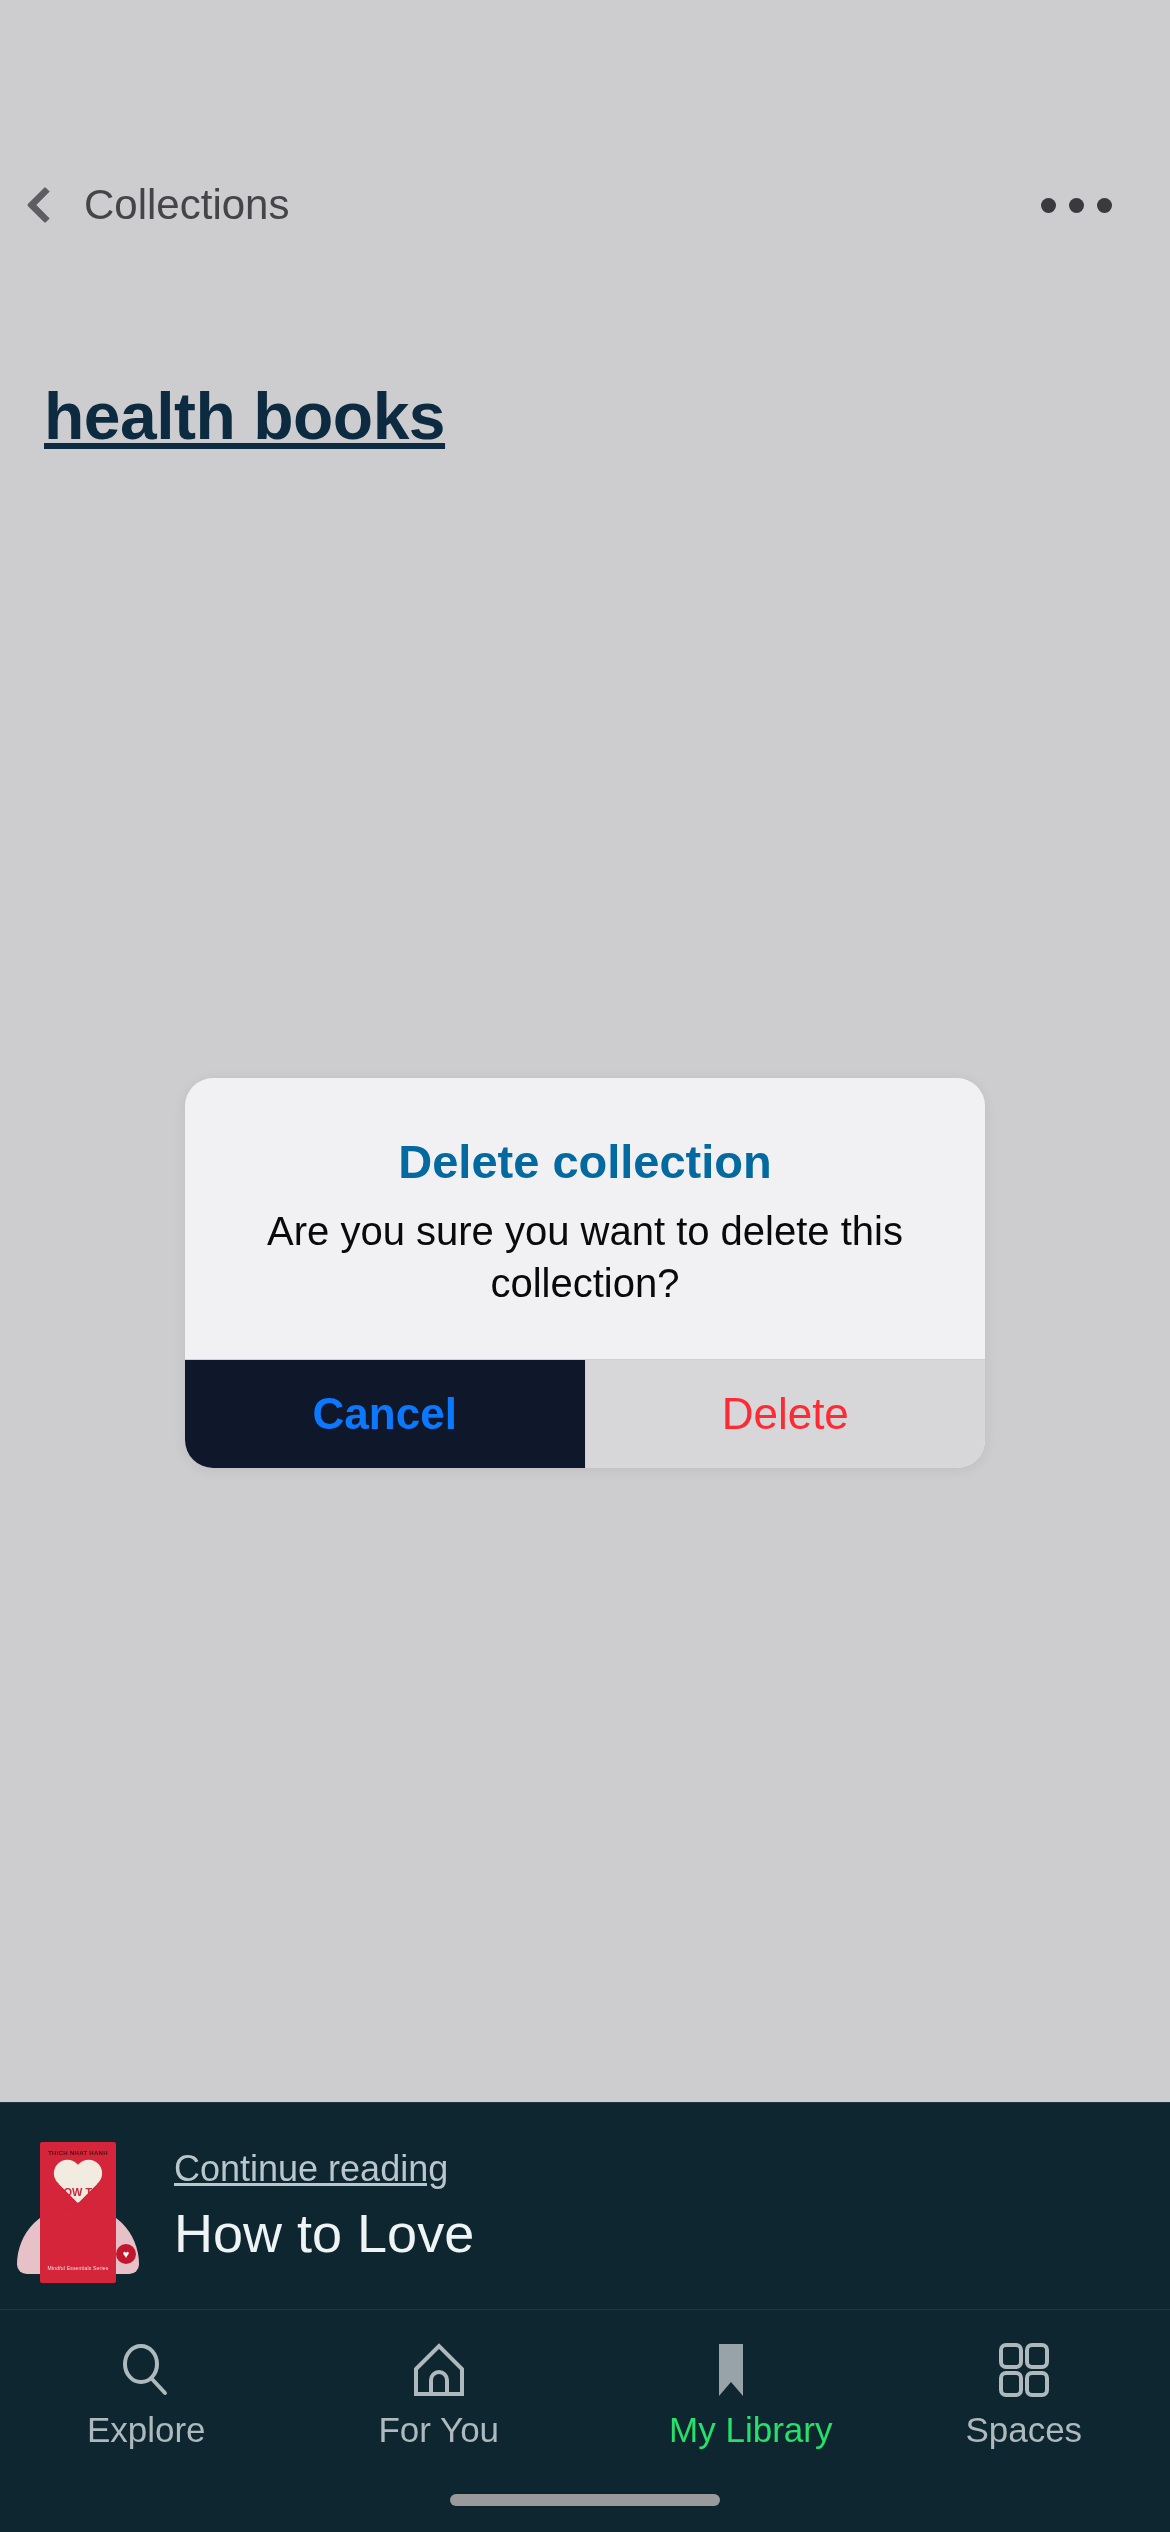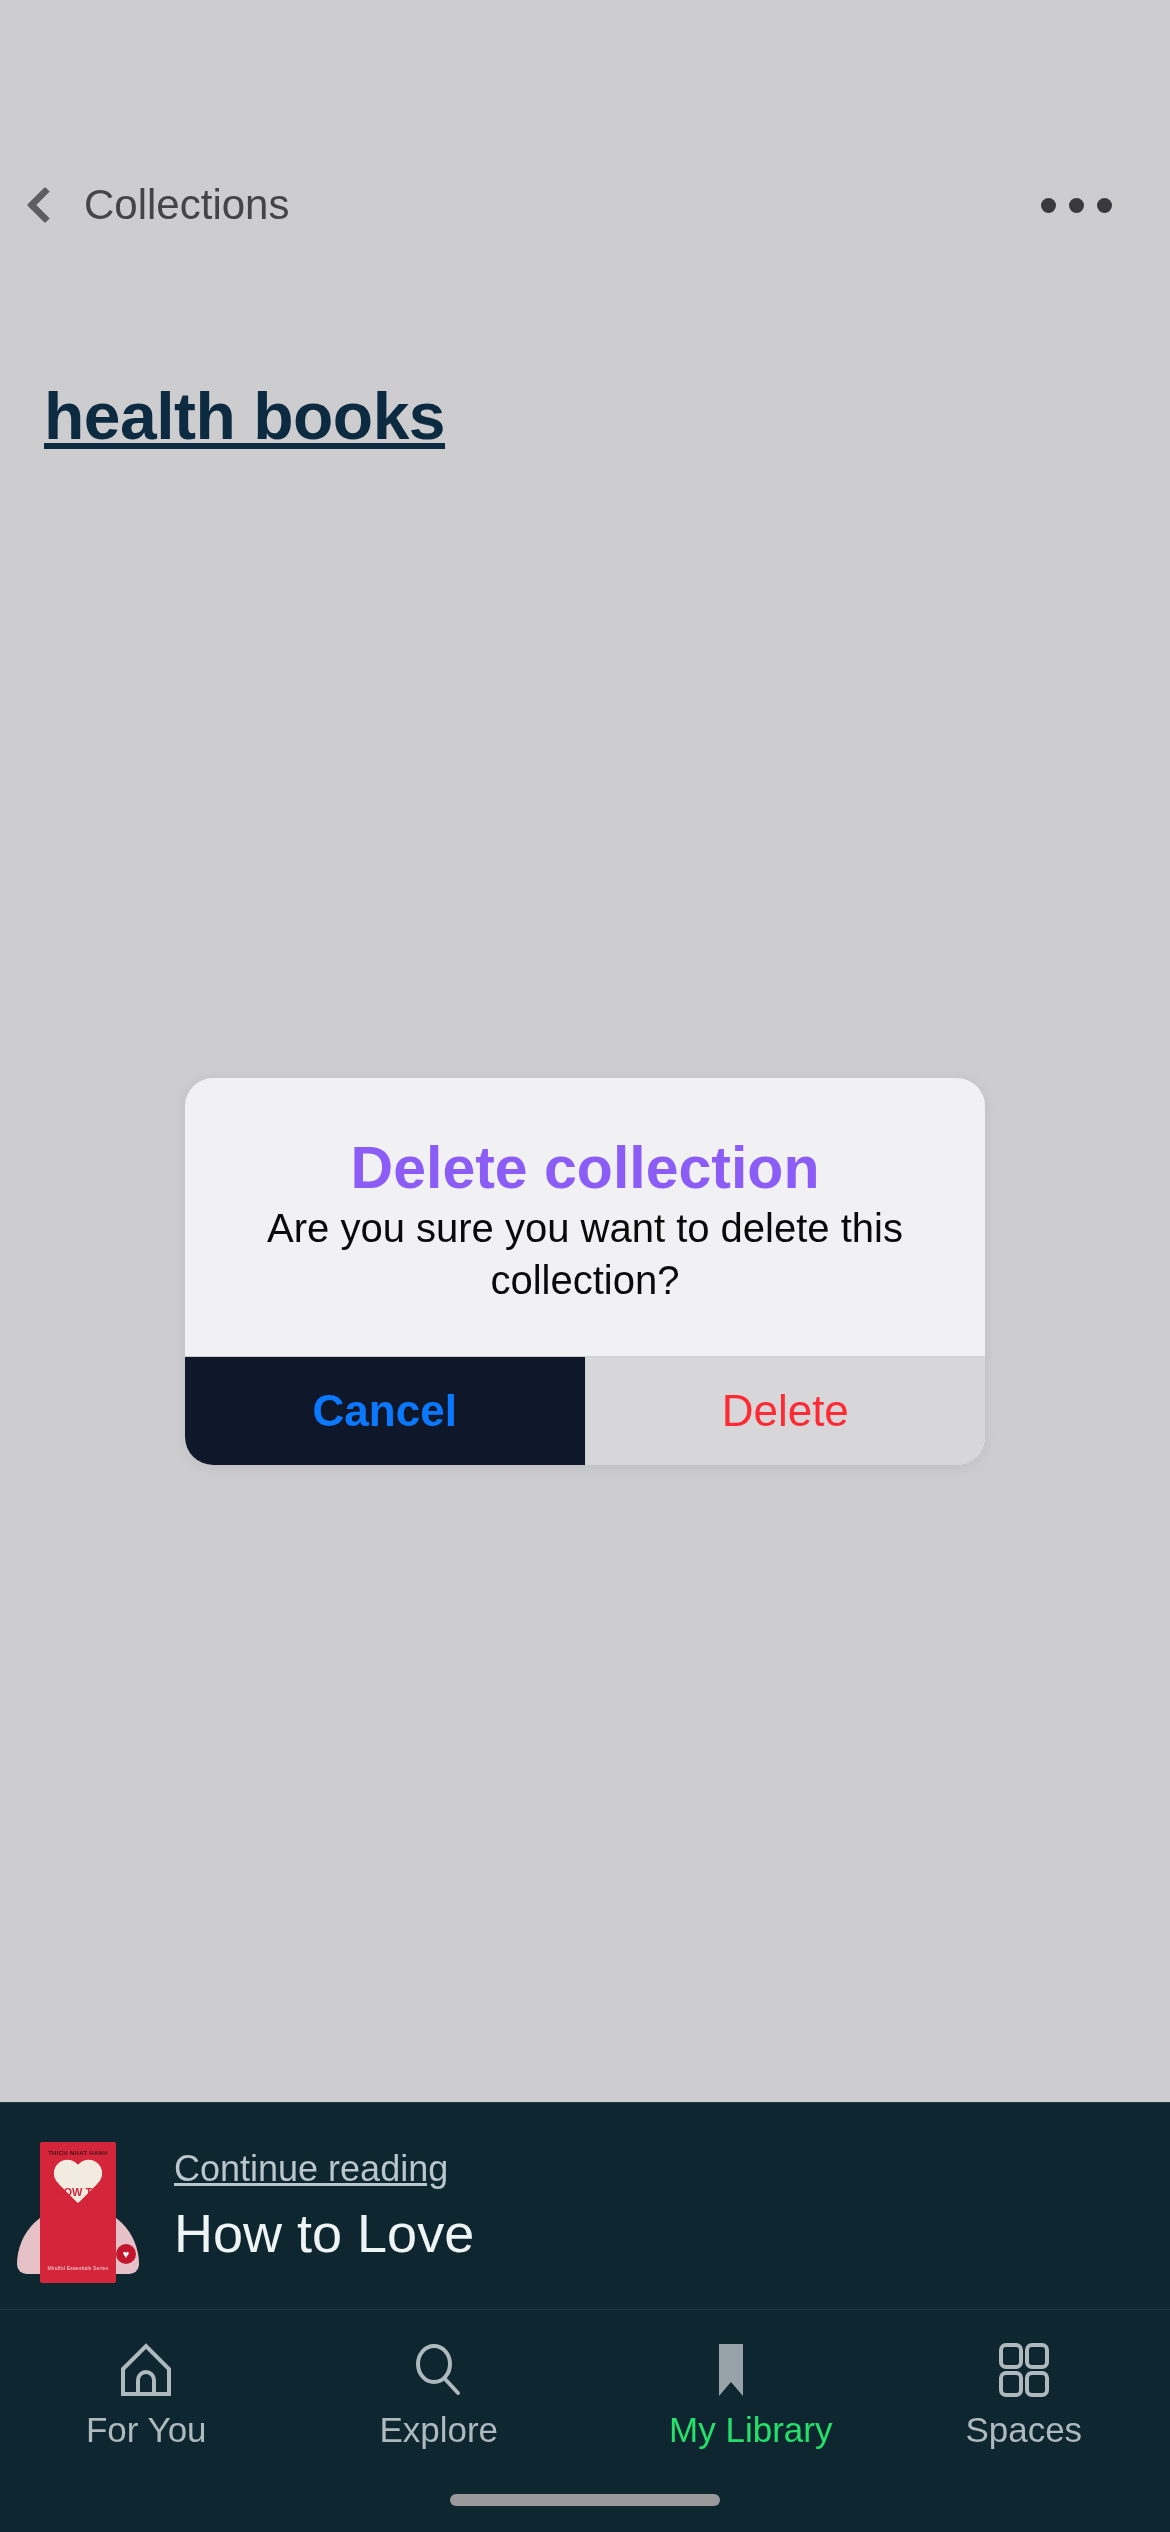--- a/index.html
+++ b/index.html
@@ -144,7 +144,7 @@
   }
   .alert-body { padding:56px 44px 50px; text-align:center; }
   .alert-title {
-    font-size:59px; font-weight:700; color:#8b5cf6; 
+    font-size:47px; font-weight:700; color:#0369a1; margin-bottom:16px;
   }
   .alert-msg { font-size:40px; color:#0a0a0a; line-height:1.3; }
   .alert-actions { display:flex; border-top:1px solid #cfcfd2; }

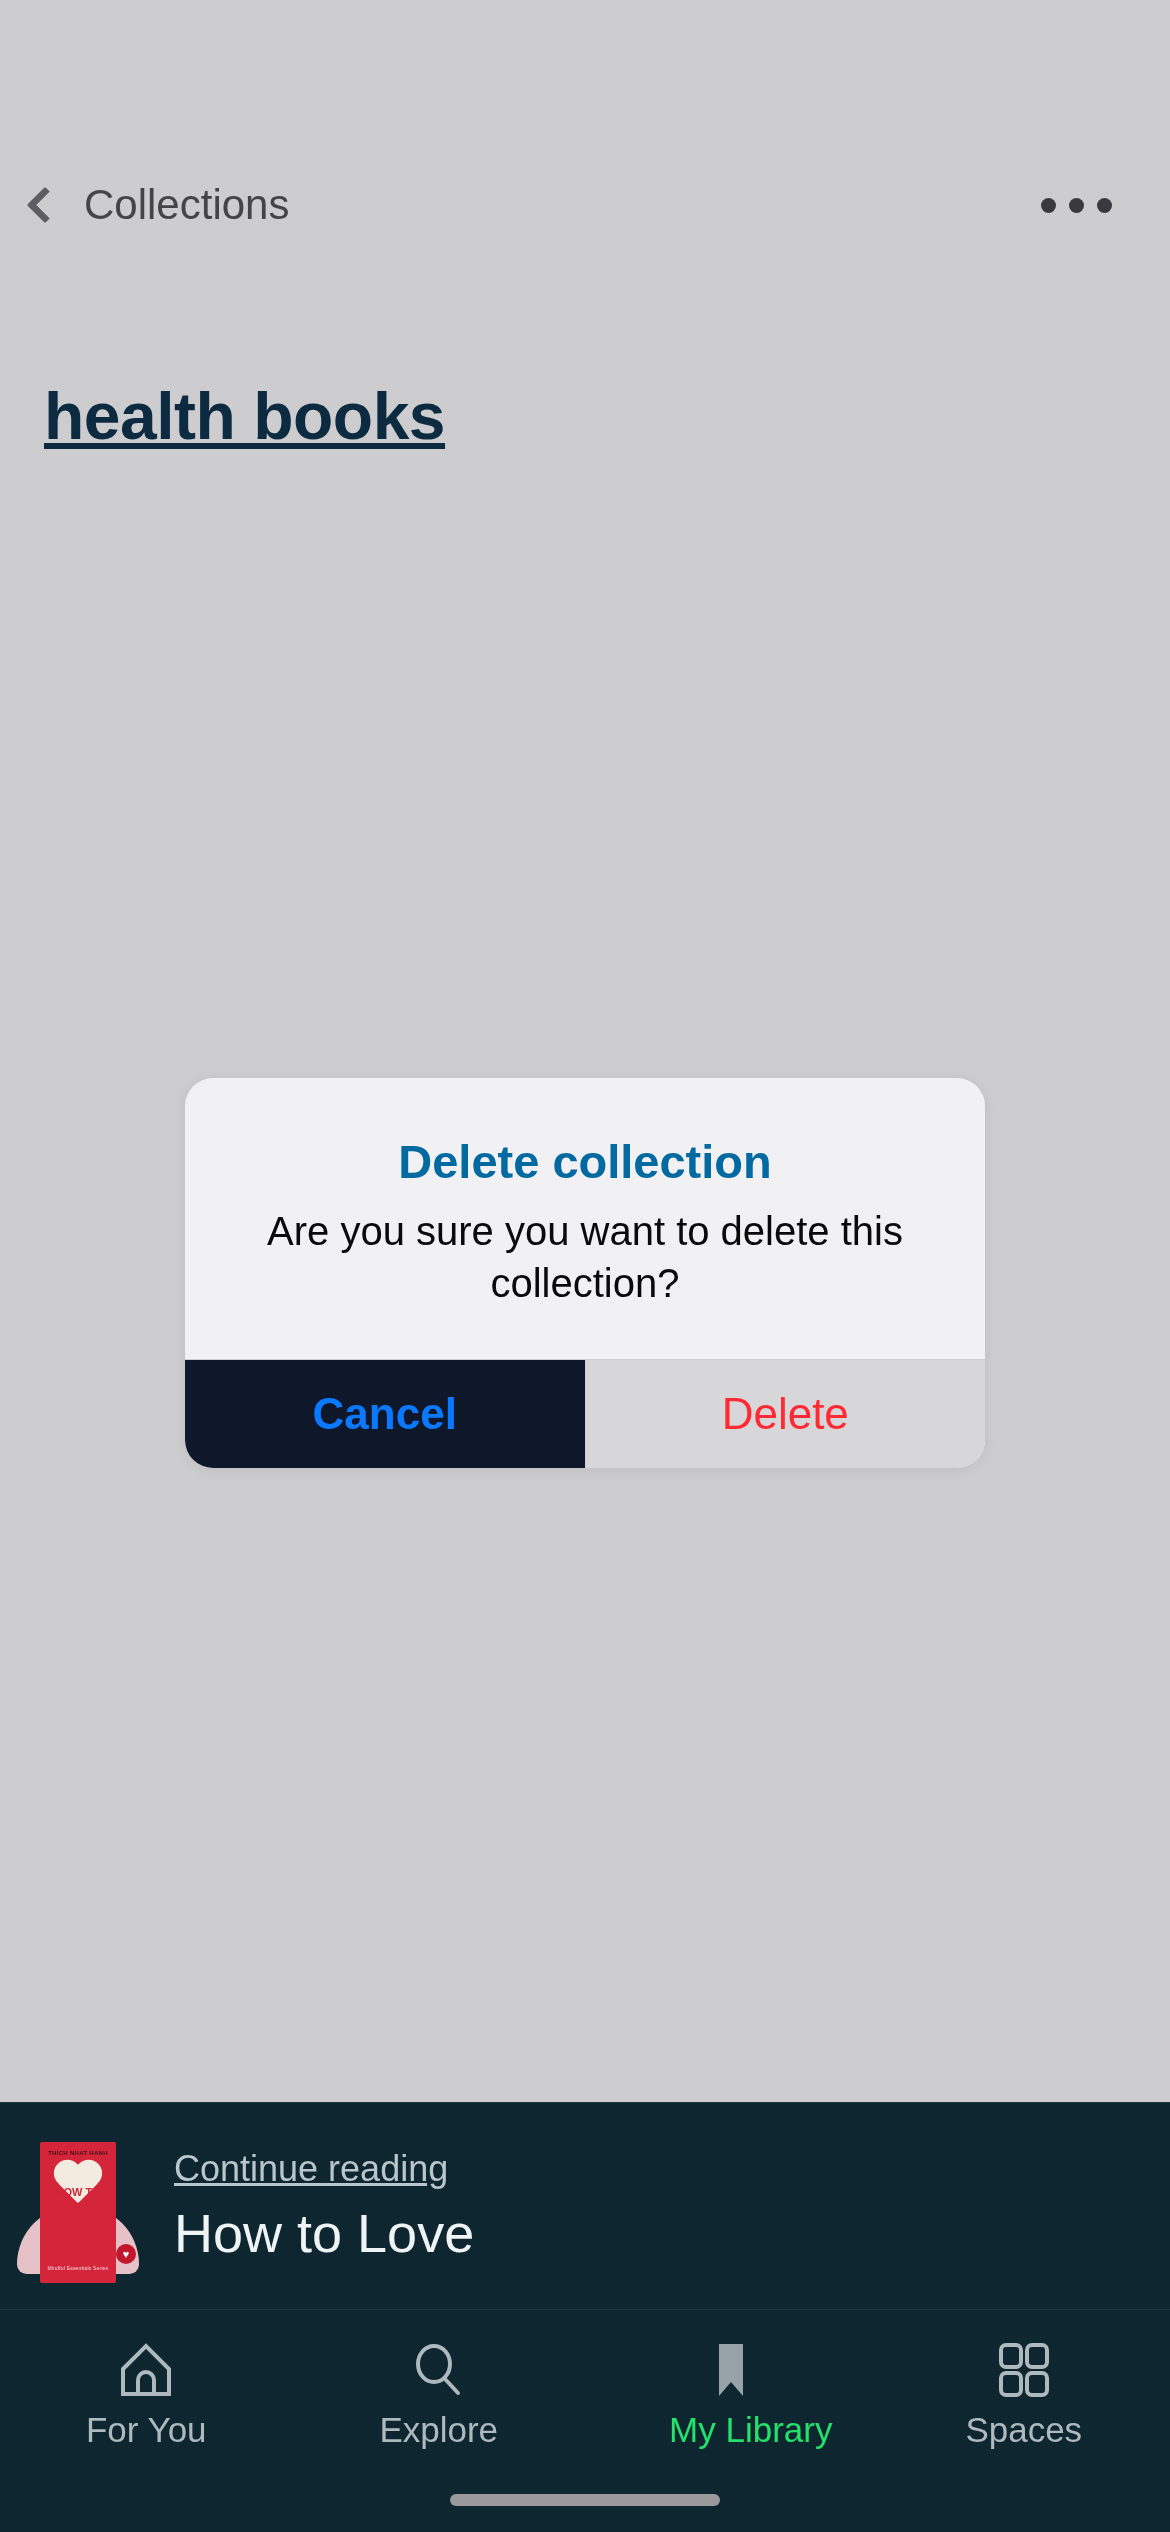--- a/index.html
+++ b/index.html
@@ -202,20 +202,20 @@
     <div class="tab">
       <div class="ic">
         <svg width="62" height="62" viewBox="0 0 62 62">
+          <ellipse cx="26" cy="25" rx="16" ry="18" fill="none" stroke="#aeb9bd" stroke-width="4"></ellipse>
+          <line x1="37" y1="40" x2="50" y2="54" stroke="#aeb9bd" stroke-width="4" stroke-linecap="round"></line>
+        </svg>
+      </div>
+      <div class="lbl">Explore</div>
+    </div>
+    <div class="tab">
+      <div class="ic">
+        <svg width="62" height="62" viewBox="0 0 62 62">
           <path d="M8 30 L31 7 L54 30 L54 55 L8 55 Z" fill="none" stroke="#aeb9bd" stroke-width="4"></path>
           <path d="M23 55 L23 41 a8 8 0 0 1 16 0 L39 55" fill="none" stroke="#aeb9bd" stroke-width="4"></path>
         </svg>
       </div>
       <div class="lbl">For You</div>
-    </div>
-    <div class="tab">
-      <div class="ic">
-        <svg width="62" height="62" viewBox="0 0 62 62">
-          <ellipse cx="26" cy="25" rx="16" ry="18" fill="none" stroke="#aeb9bd" stroke-width="4"></ellipse>
-          <line x1="37" y1="40" x2="50" y2="54" stroke="#aeb9bd" stroke-width="4" stroke-linecap="round"></line>
-        </svg>
-      </div>
-      <div class="lbl">Explore</div>
     </div>
     <div class="tab active">
       <div class="ic">

